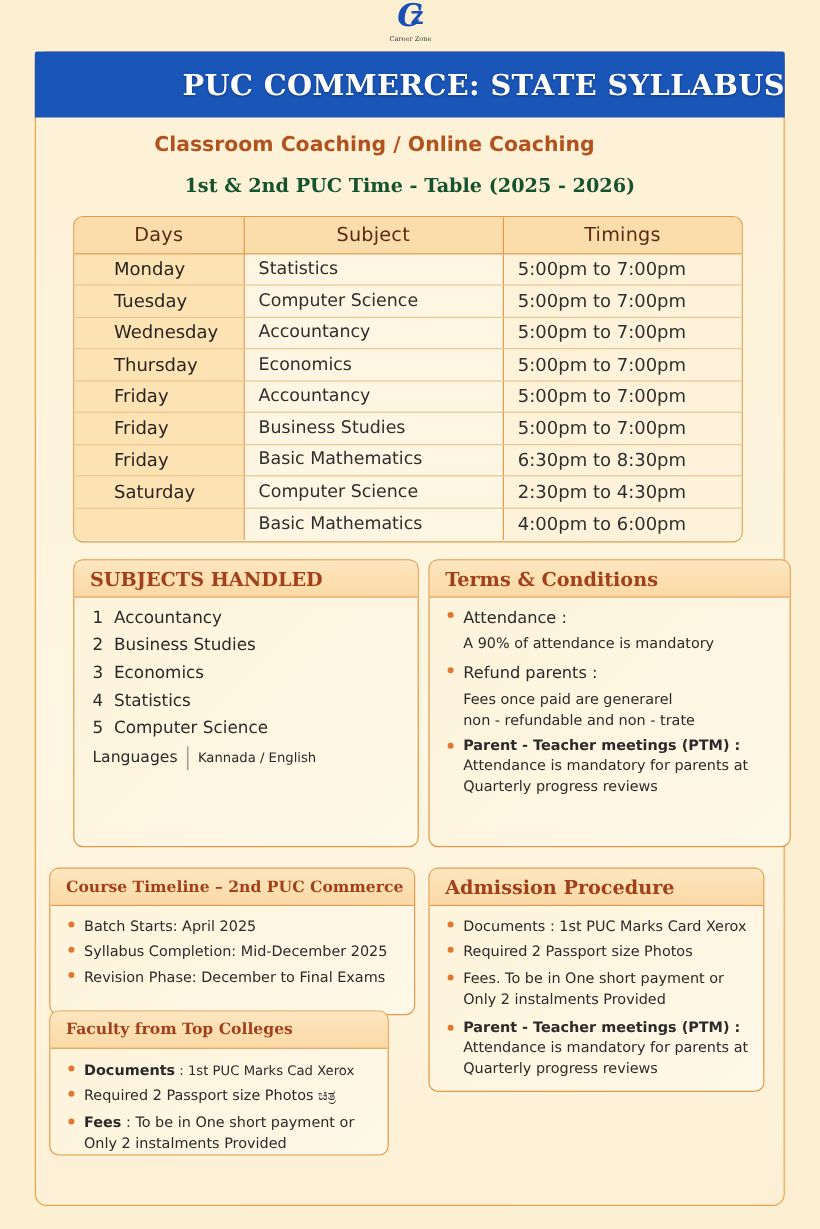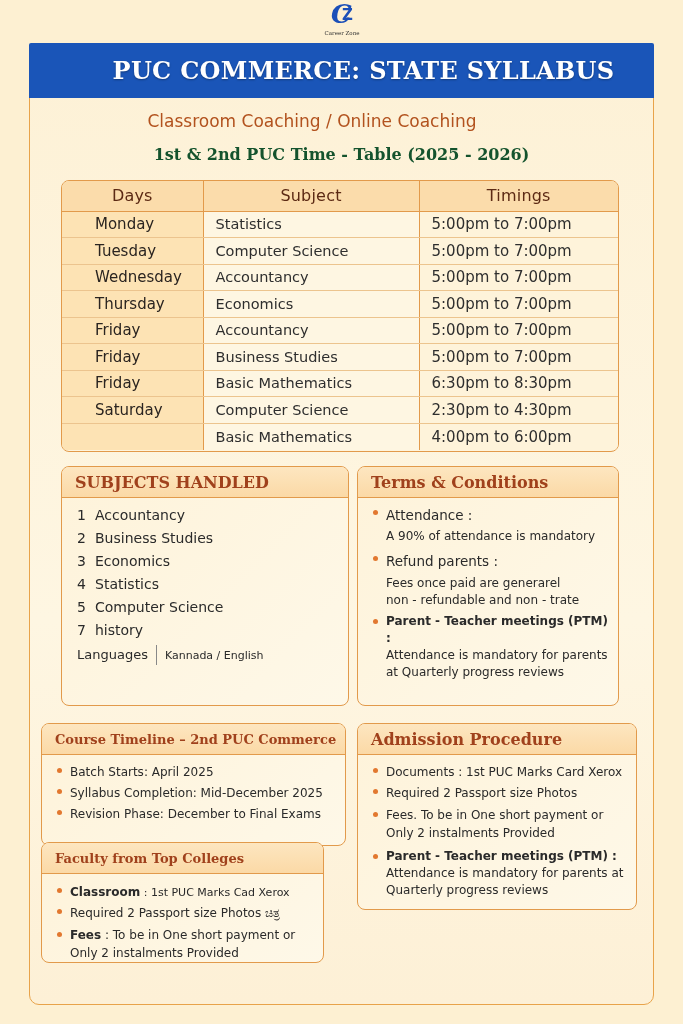--- a/index.html
+++ b/index.html
@@ -41,7 +41,7 @@
     position: absolute; left: 29px; top: 43px; width: 625px; height: 55px;
     background: #1a55b8;
     border-radius: 2px 2px 0 0;
-    display: flex; align-items: center; justify-content: center; padding-left: 44px;
+    display: flex; align-items: center; justify-content: flex-end; padding-left: 44px;
   }
   .banner-title {
     font-family: "DejaVu Serif", serif; font-weight: bold;

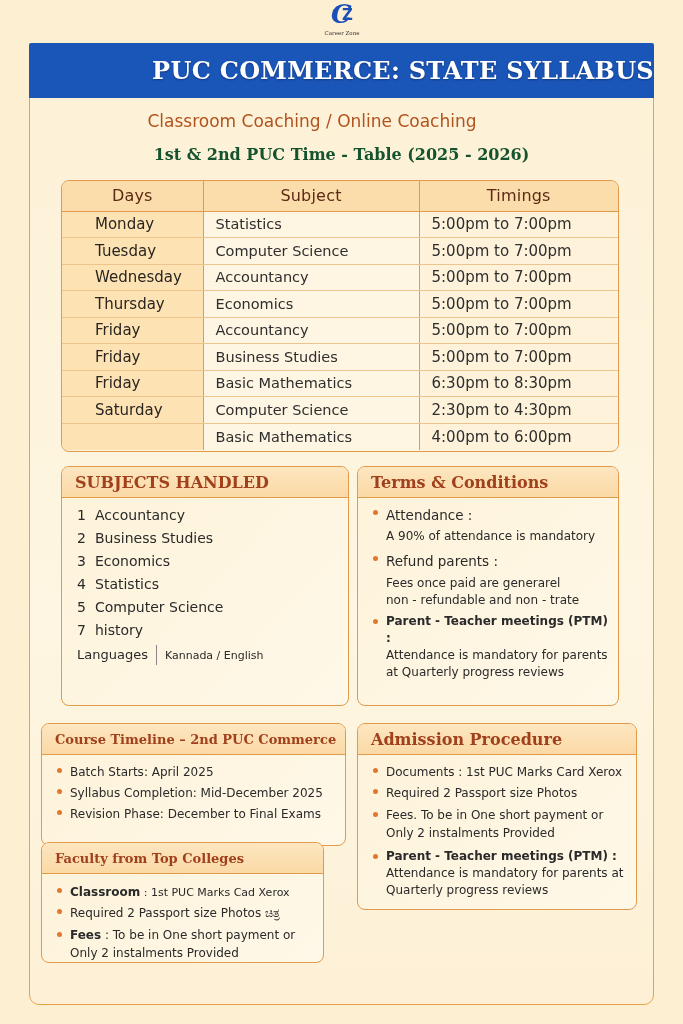--- a/index.html
+++ b/index.html
@@ -51,7 +51,7 @@
   .subtitle {
     position: absolute; left: 29px; width: 566px; top: 111px;
     text-align: center; font-family: "DejaVu Sans", sans-serif;
-    font-size: 17px; color: #b2521e;
+    font-size: 17px; color: #b2521e; font-weight: bold;
   }
   .tt-title {
     position: absolute; left: 29px; width: 625px; top: 145px;

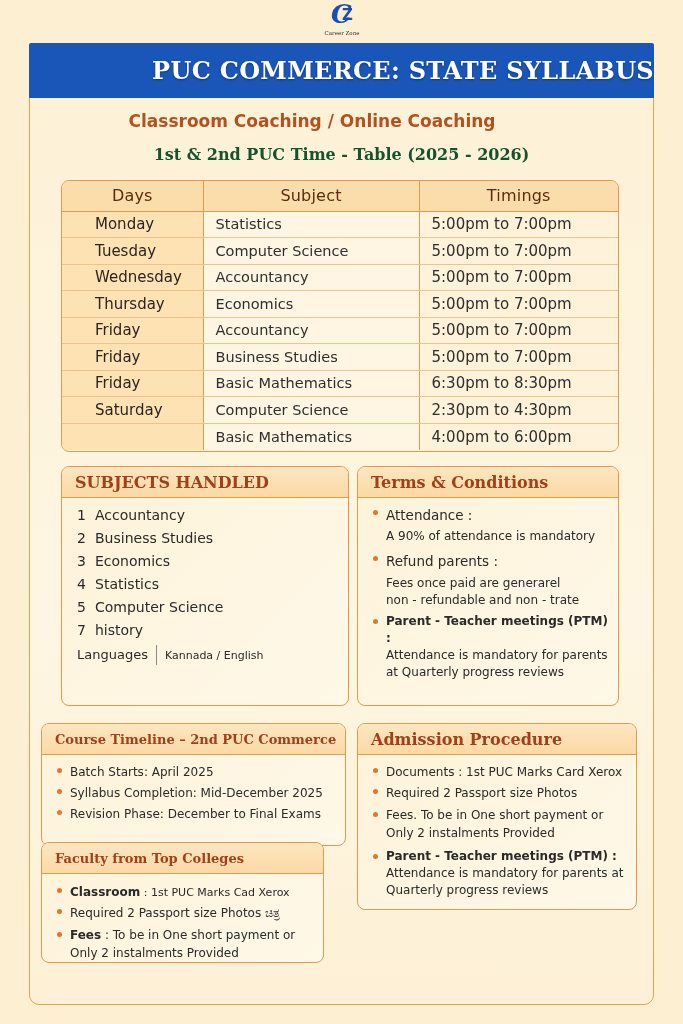--- a/index.html
+++ b/index.html
@@ -209,7 +209,7 @@
   </div>
 </div>
 
-<div class="card" style="left:357px; top:466px; width:262px; height:240px;">
+<div class="card" style="left:357px; top:466px; width:302px; height:240px;">
   <div class="card-head">Terms &amp; Conditions</div>
   <ul class="bullets" style="padding-top:6px;">
     <li style="font-size:13.5px; line-height:22px;"><span>Attendance :</span></li>

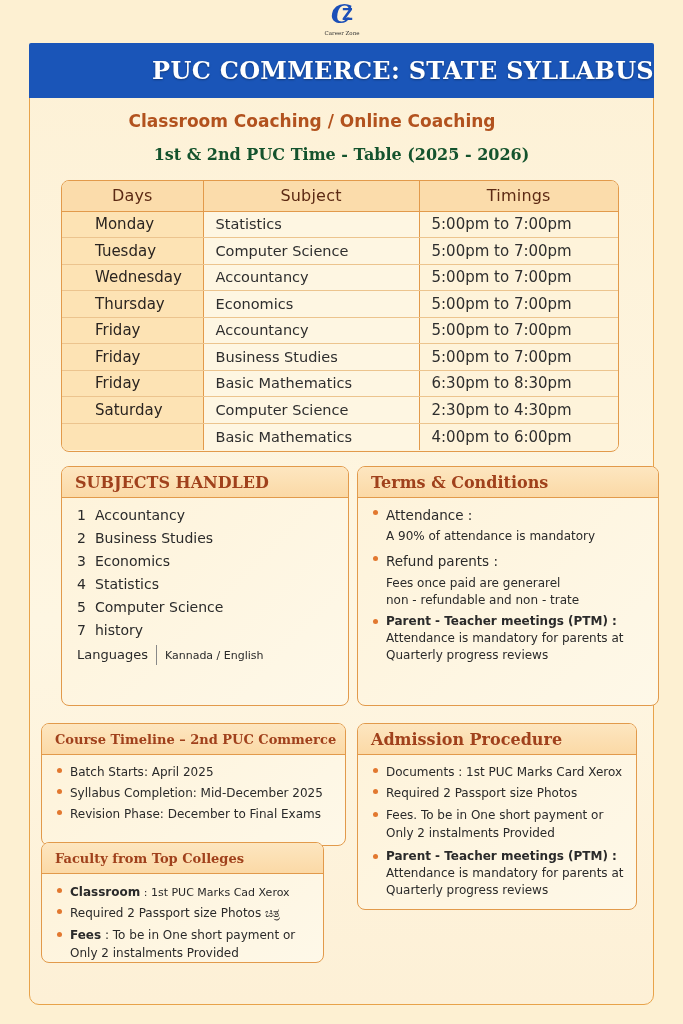--- a/index.html
+++ b/index.html
@@ -202,7 +202,6 @@
     <div class="subj-item"><span class="subj-num">3</span><span>Economics</span></div>
     <div class="subj-item"><span class="subj-num">4</span><span>Statistics</span></div>
     <div class="subj-item"><span class="subj-num">5</span><span>Computer Science</span></div>
-    <div class="subj-item"><span class="subj-num">7</span><span>history</span></div>
     <div class="lang-row">
       <span class="lang-label">Languages</span><span class="lang-val">Kannada / English</span>
     </div>

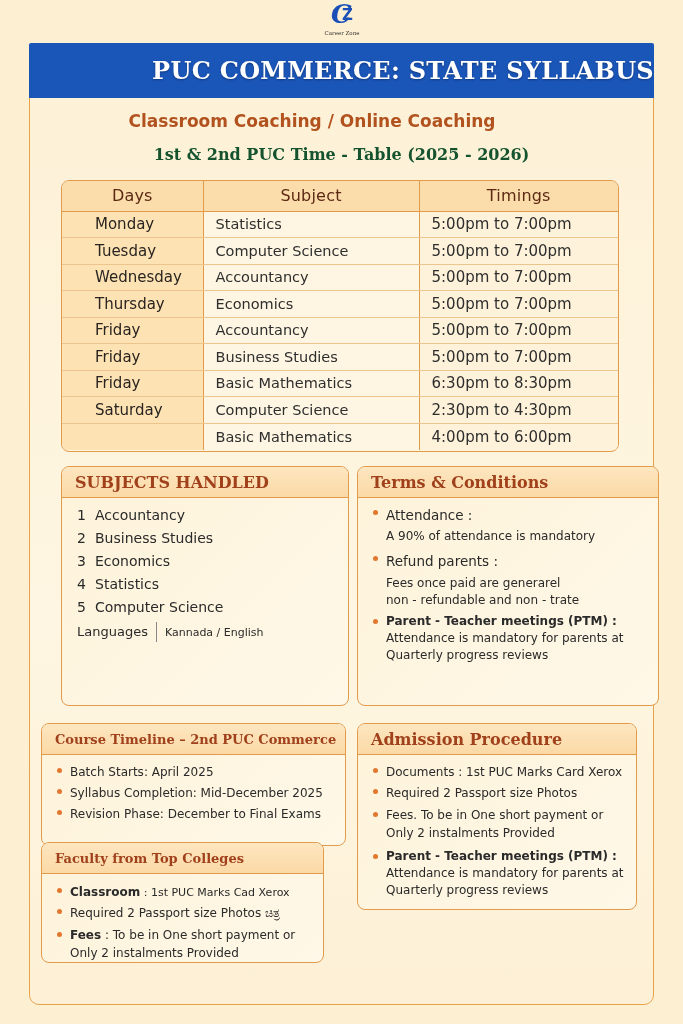--- a/index.html
+++ b/index.html
@@ -234,7 +234,7 @@
 <div class="card" style="left:41px; top:842px; width:283px; height:121px;">
   <div class="card-head small">Faculty from Top Colleges</div>
   <ul class="bullets" style="padding-top:8px;">
-    <li style="line-height:21px;"><span class="b">Classroom</span><span style="font-size:11px;"> : 1st PUC  Marks Cad Xerox</span></li>
+    <li style="line-height:21px;"><span class="b">Documents</span><span style="font-size:11px;"> : 1st PUC  Marks Cad Xerox</span></li>
     <li style="line-height:21px;"><span>Required 2 Passport size Photos  ಚಿತ್ರ</span></li>
     <li style="line-height:18px; margin-top:2px;"><span class="b">Fees</span><span> : To be in One short payment or Only 2 instalments Provided</span></li>
   </ul>

